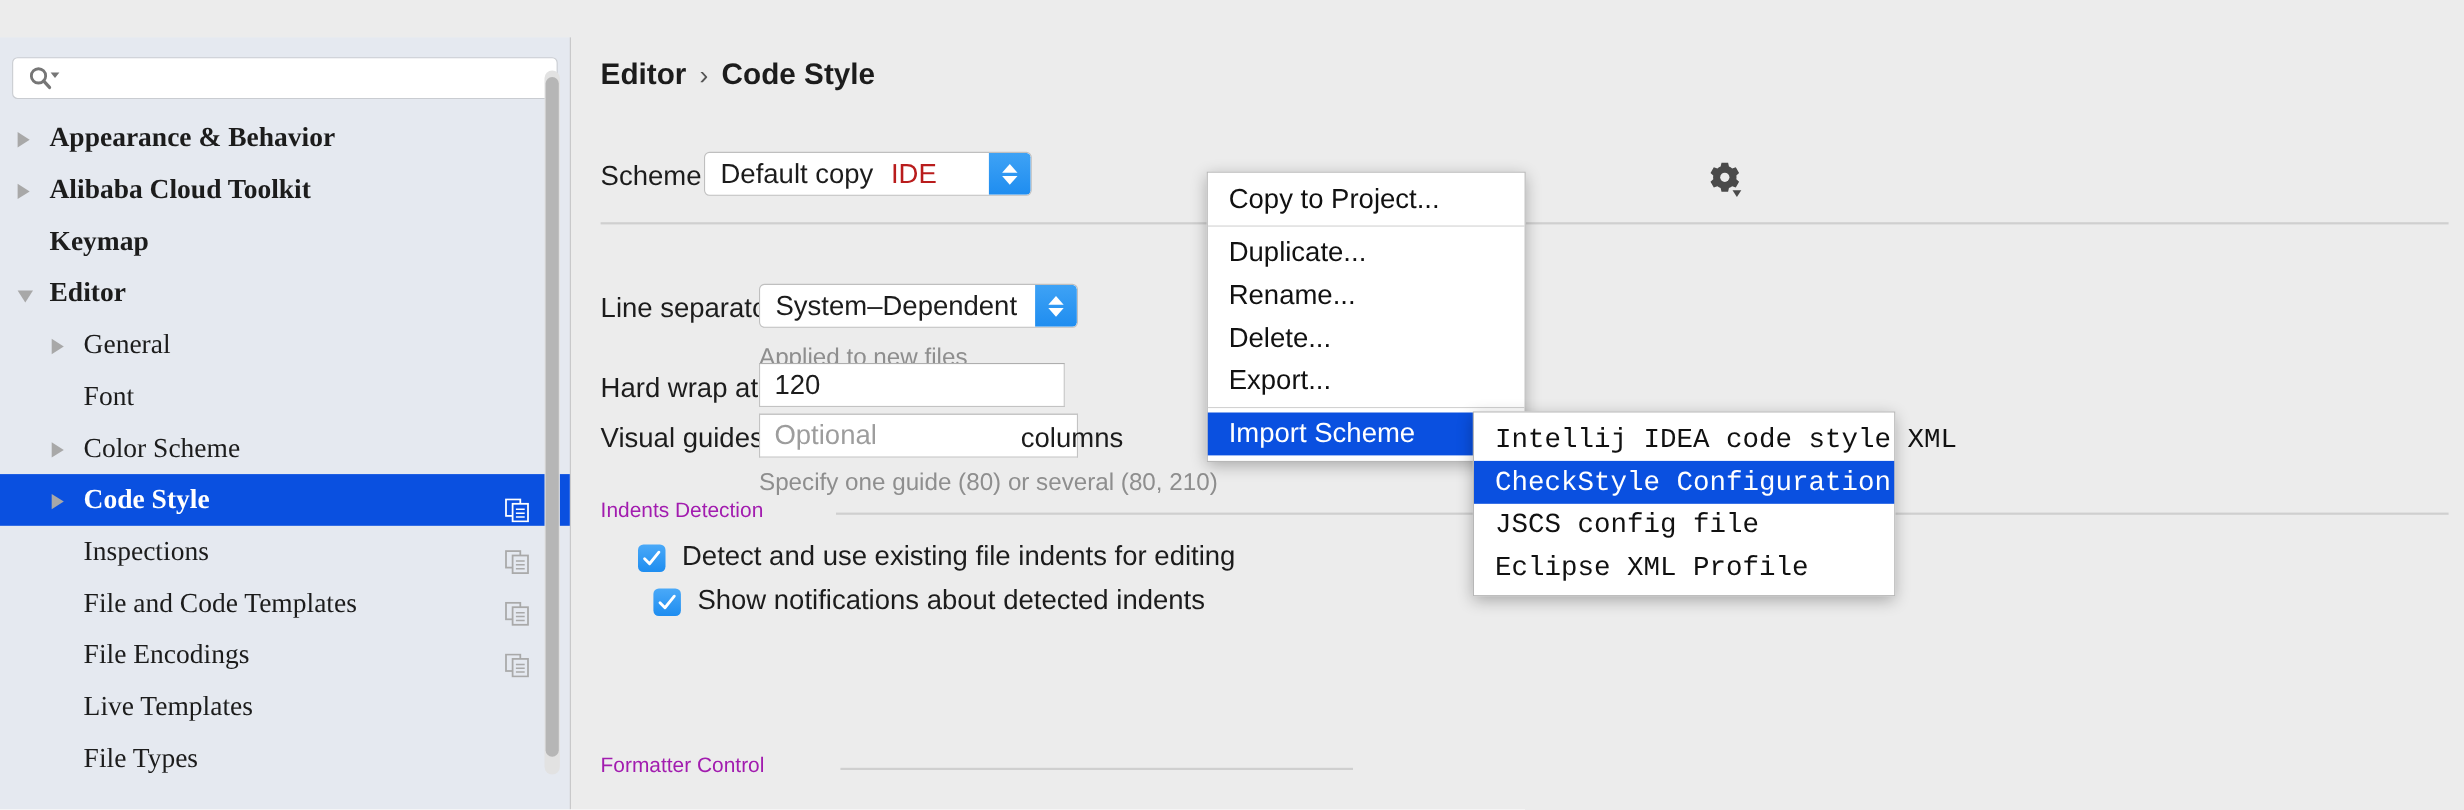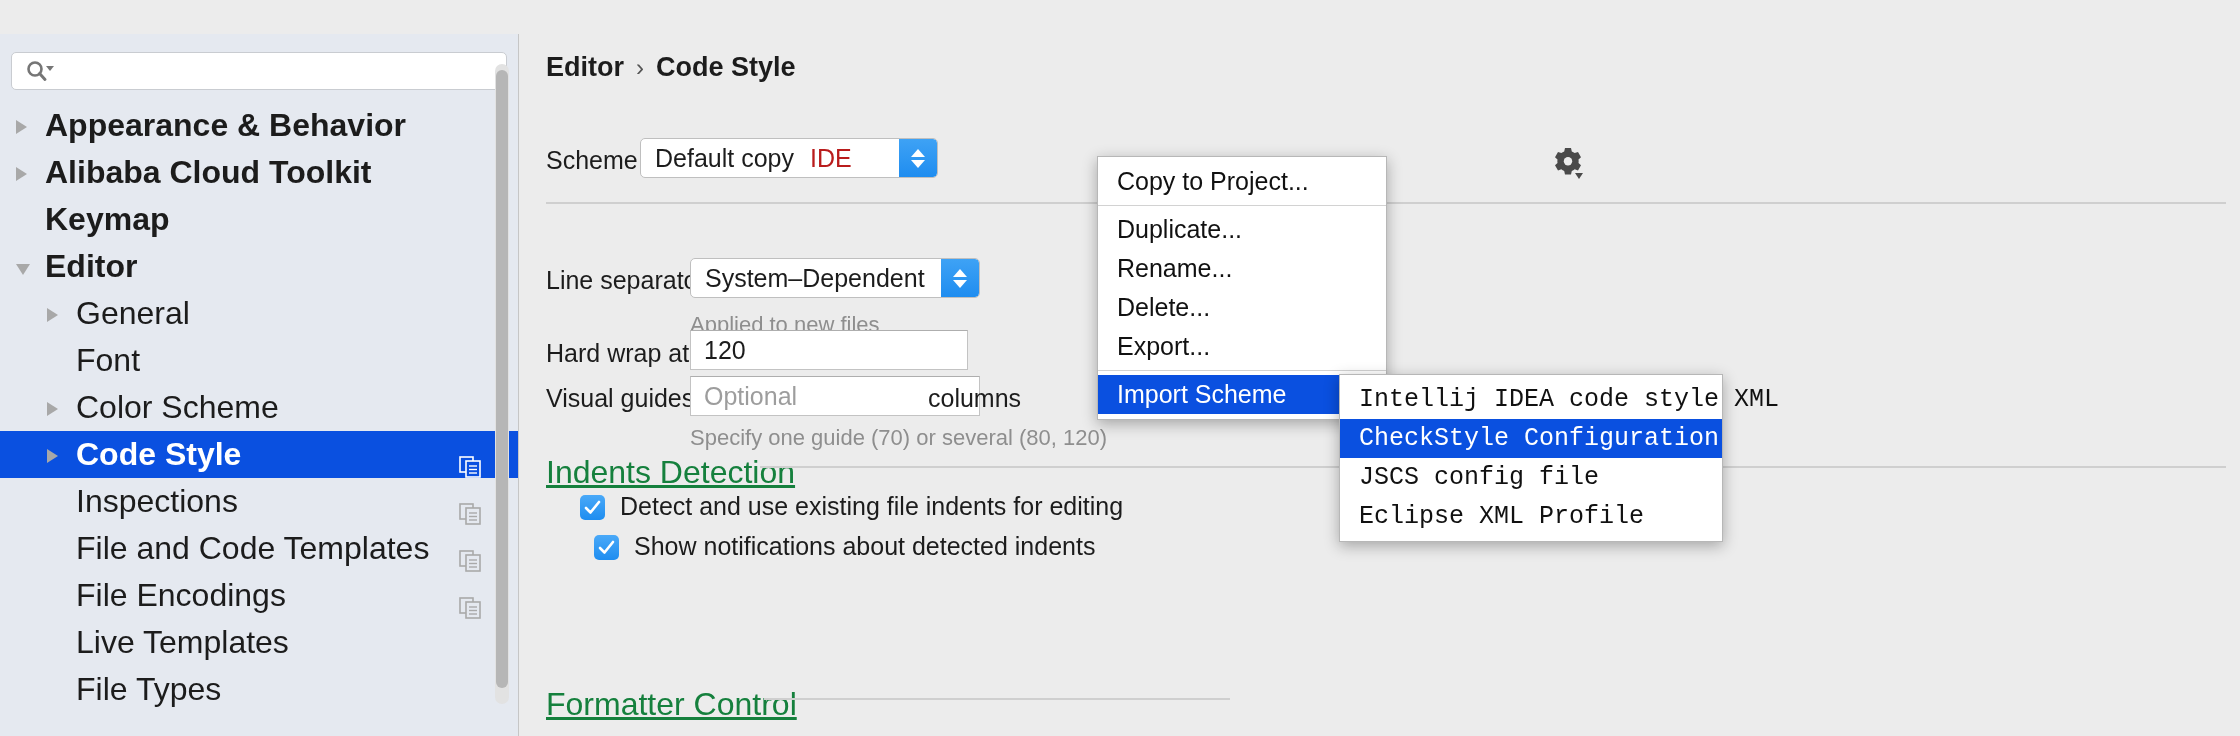--- a/index.html
+++ b/index.html
@@ -84,8 +84,9 @@
     height: 47px;
     line-height: 47px;
     white-space: nowrap;
-    font-size: 32px;
-    color: #1c1c1c;
+    font-size: 25px;
+    color: #1c1c1c;
+    font-family: Liberation Serif, serif;
   }
   .tree-row.level0 { font-weight: bold; }
   .tree-row.selected { background: #0a50e0; }

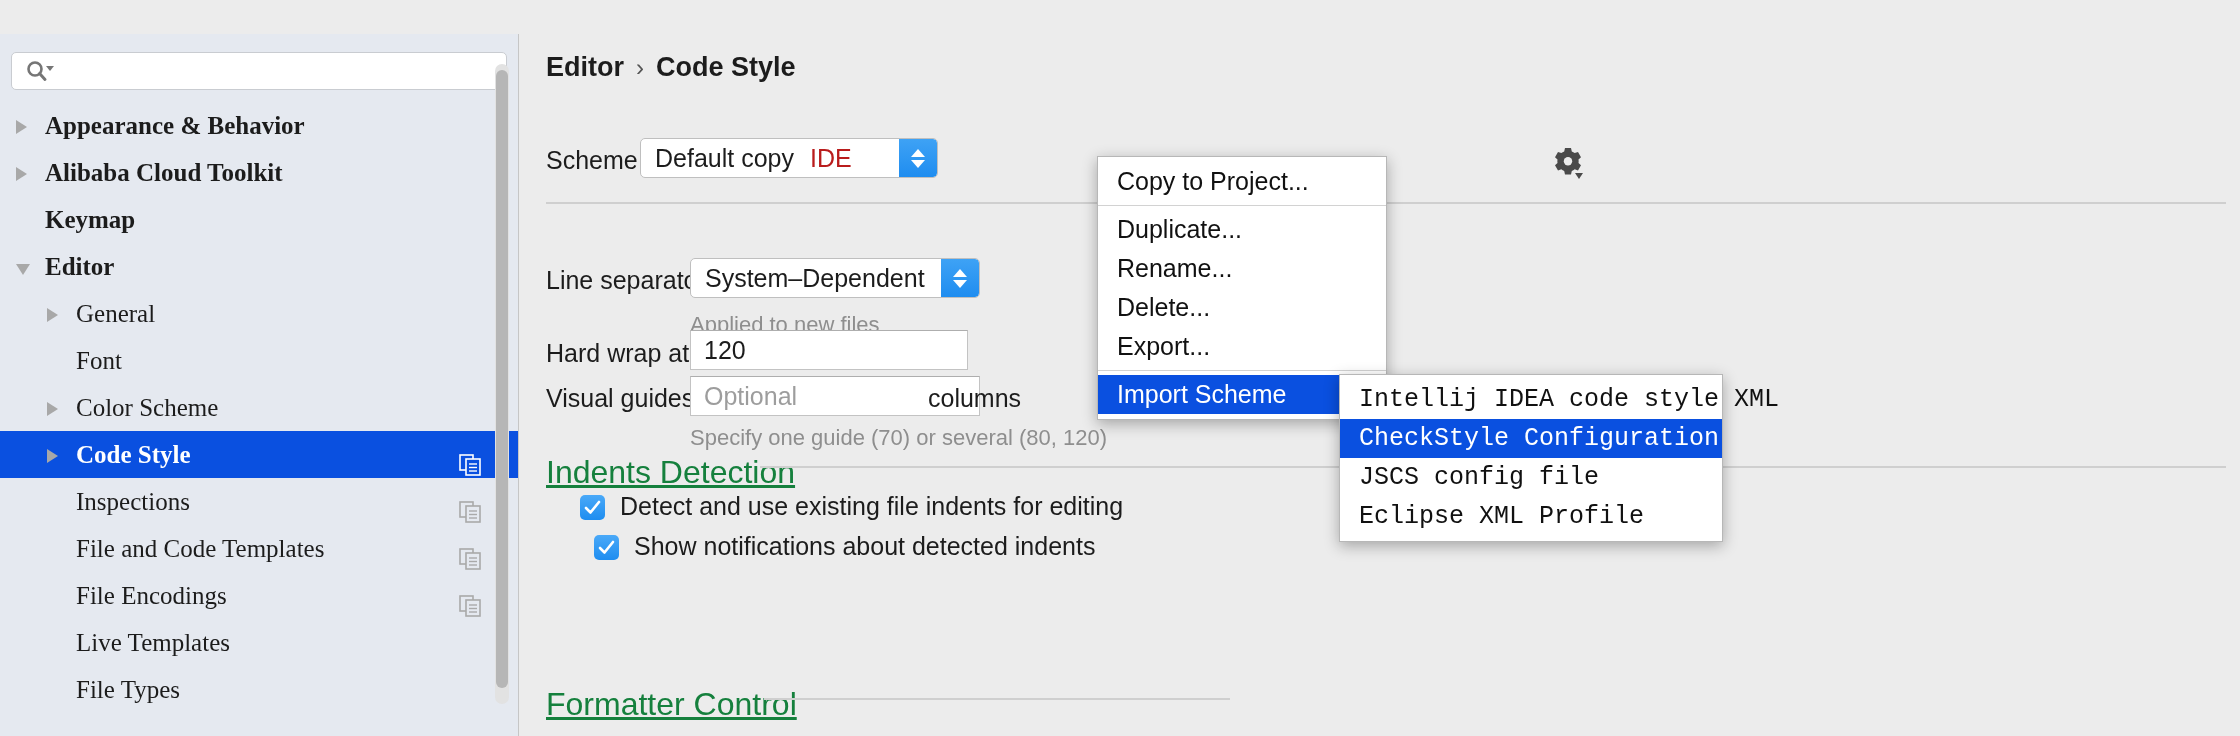--- a/index.html
+++ b/index.html
@@ -449,7 +449,7 @@
       <div class="field-text placeholder" style="line-height:38px;">Optional</div>
     </div>
     <div class="row-label" style="left:408px; top:350px;">columns</div>
-    <div class="hint" style="left:170px; top:391px;">Specify one guide (70) or several (80, 120)</div>
+    <div class="hint" style="left:170px; top:391px;">Specify one guide (80) or several (80, 210)</div>
 
     <div class="group-title" style="left:26px; top:420px;">Indents Detection</div>
     <div class="group-line" style="left:240px; top:432px; width:1466px;"></div>

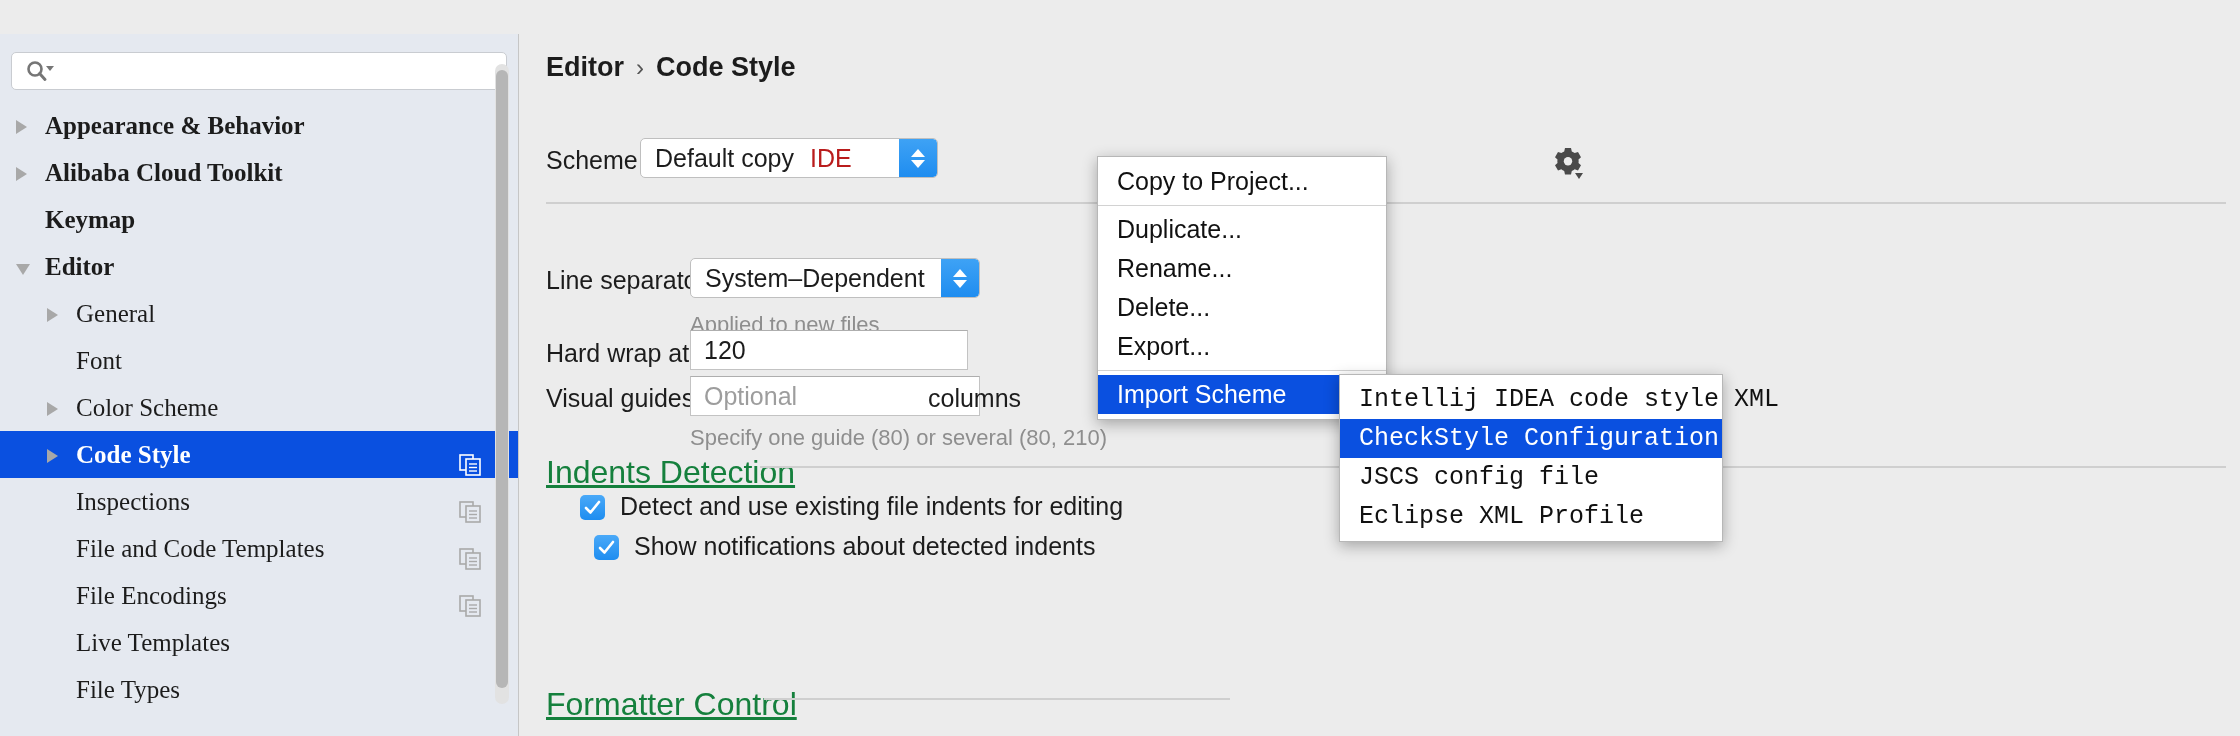--- a/index.html
+++ b/index.html
@@ -235,10 +235,9 @@
   
   .group-title {
     position: absolute;
-    font-size: 32px;
-    color: #15803d;
-    white-space: nowrap;
-    text-decoration: underline;
+    font-size: 19px;
+    color: #a21caf;
+    white-space: nowrap;
   }
   .group-line {
     position: absolute;

